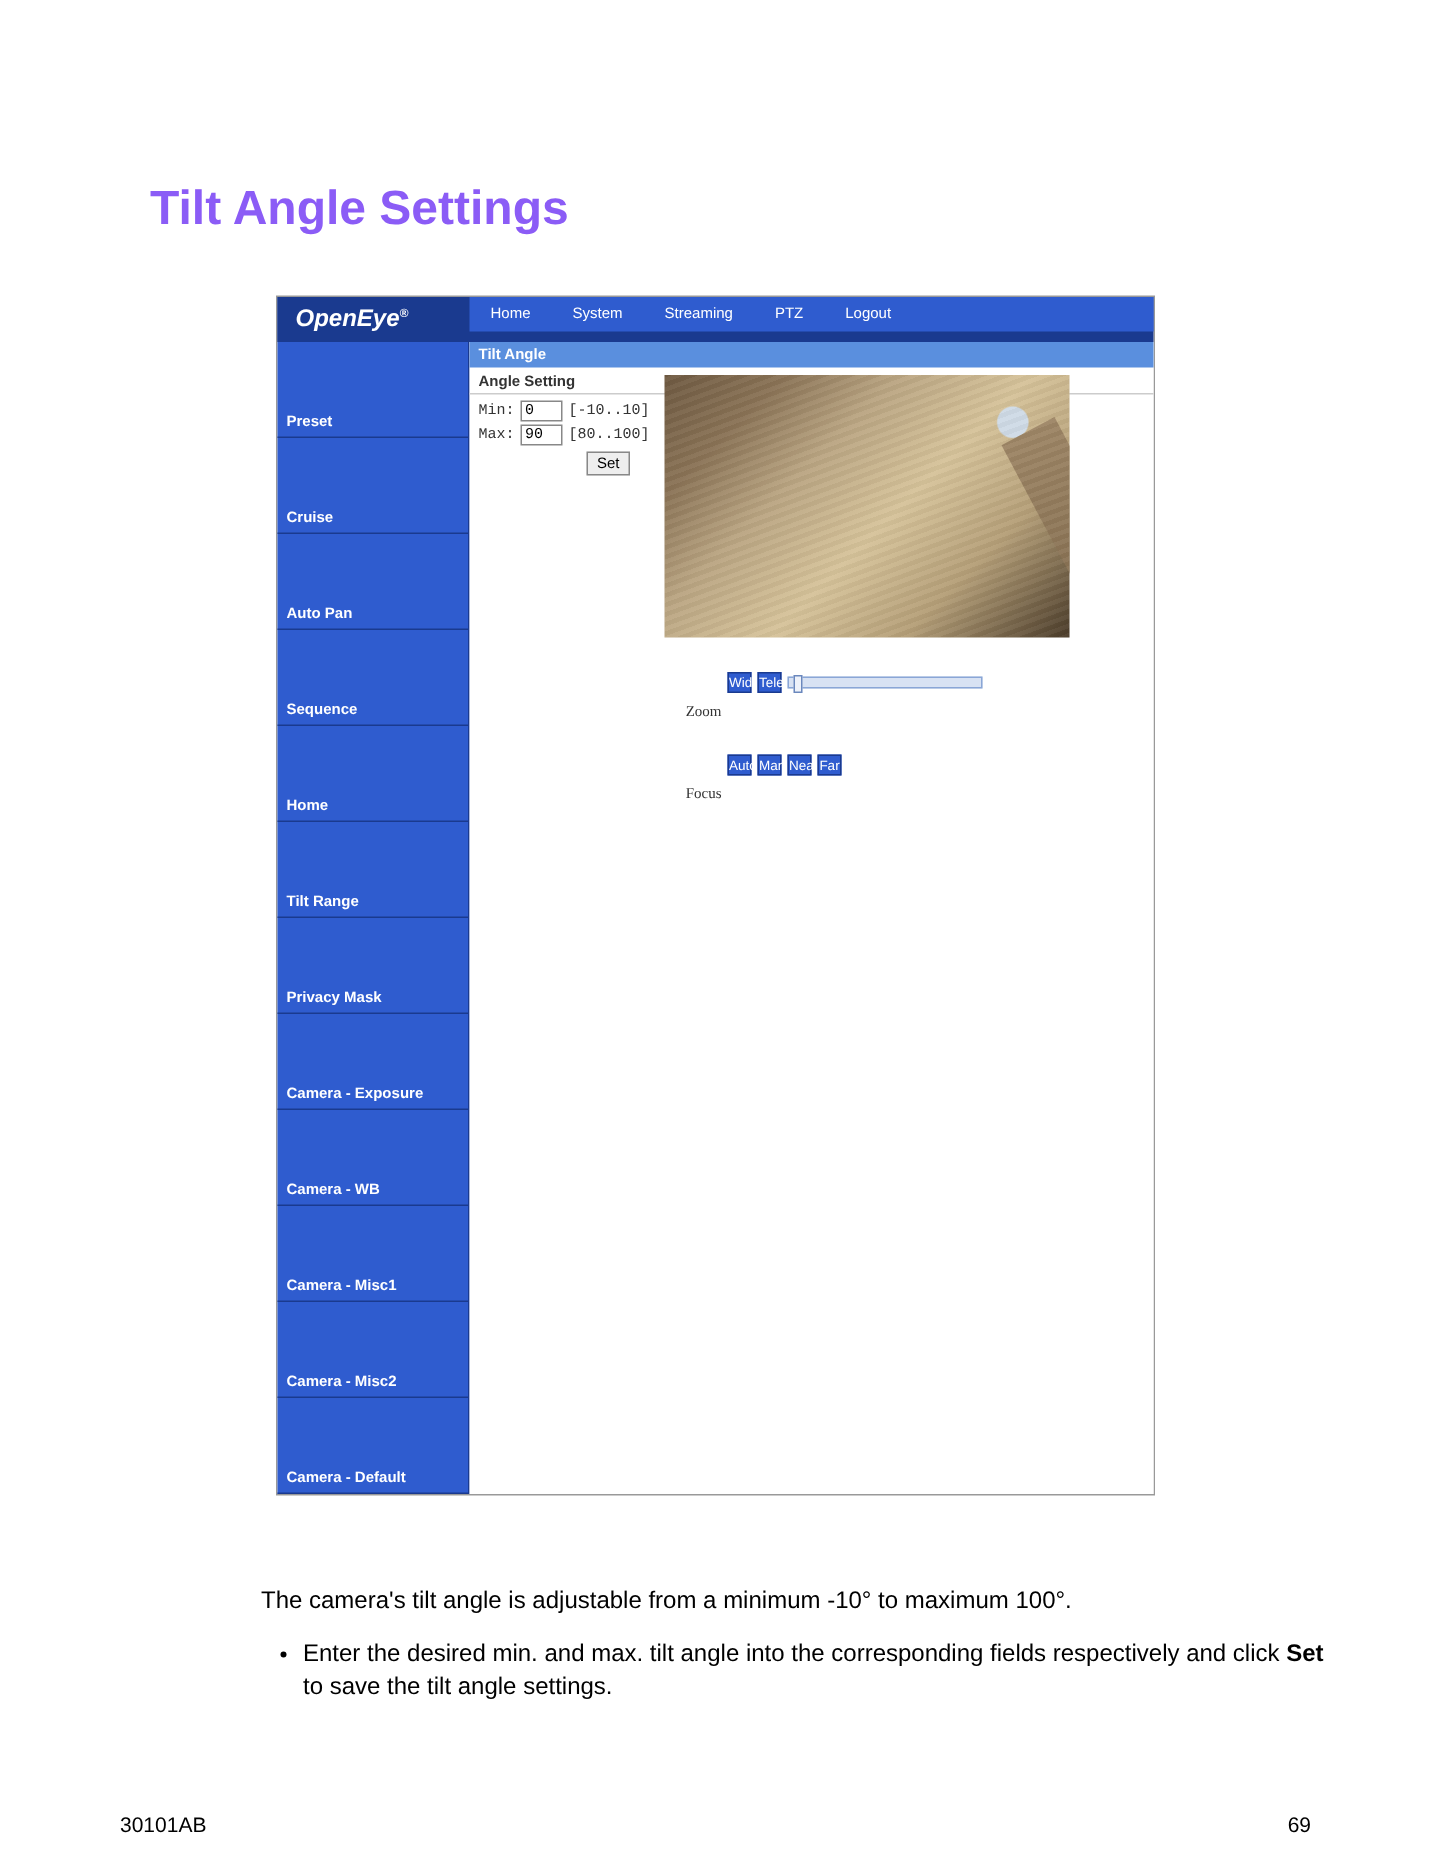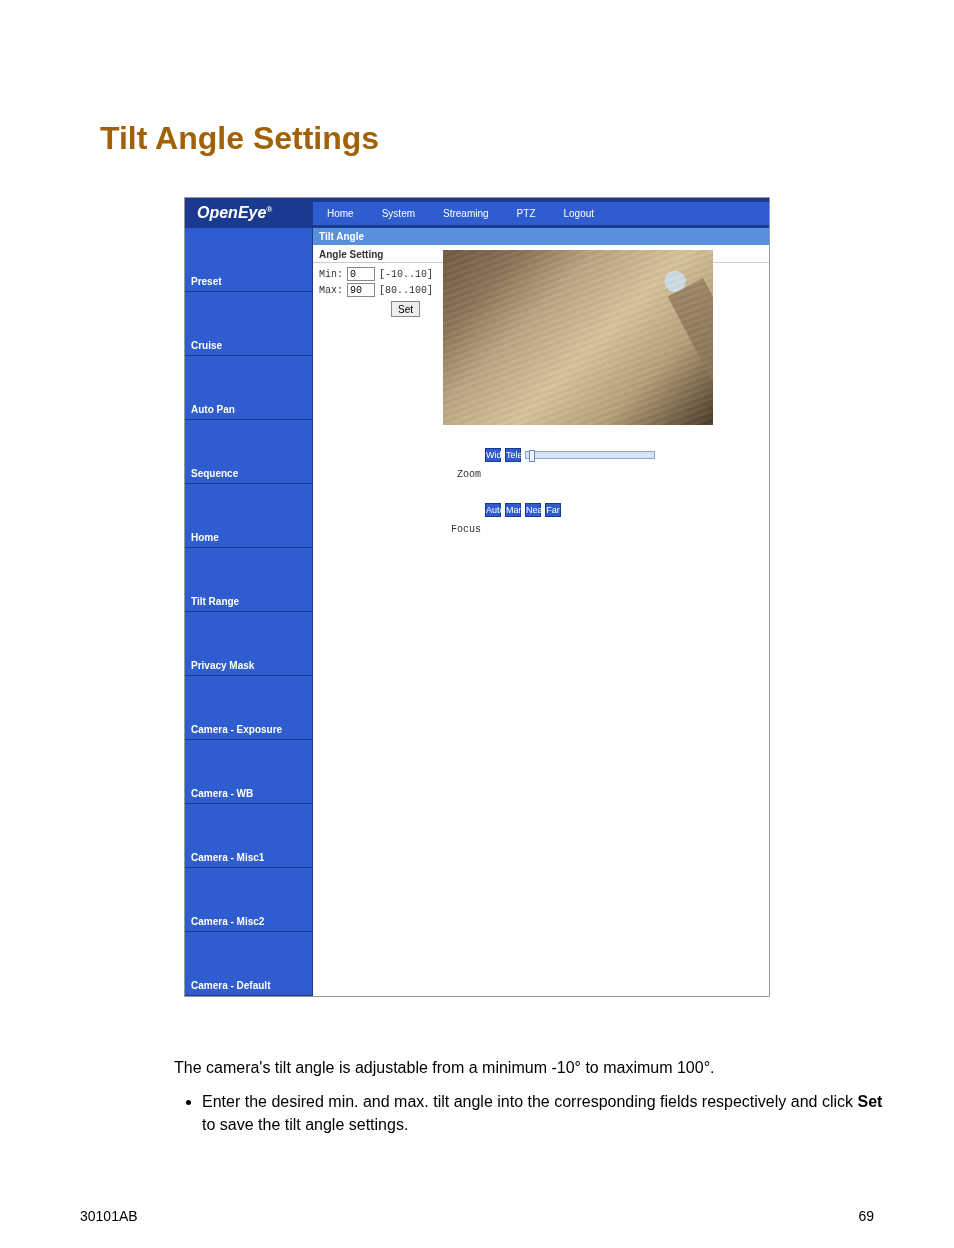--- a/index.html
+++ b/index.html
@@ -6,7 +6,7 @@
   body { font-family: Arial, Helvetica, sans-serif; background: #fff; width: 954px; height: 1248px; position: relative; }
 
   .page-title-wrap { padding: 120px 100px 20px 100px; }
-  .page-title { font-size: 32px; font-weight: bold; color: #a16207; }
+  .page-title { font-size: 32px; font-weight: bold; color: #8b5cf6; }
 
   .screenshot {
     margin: 20px auto 0 auto;

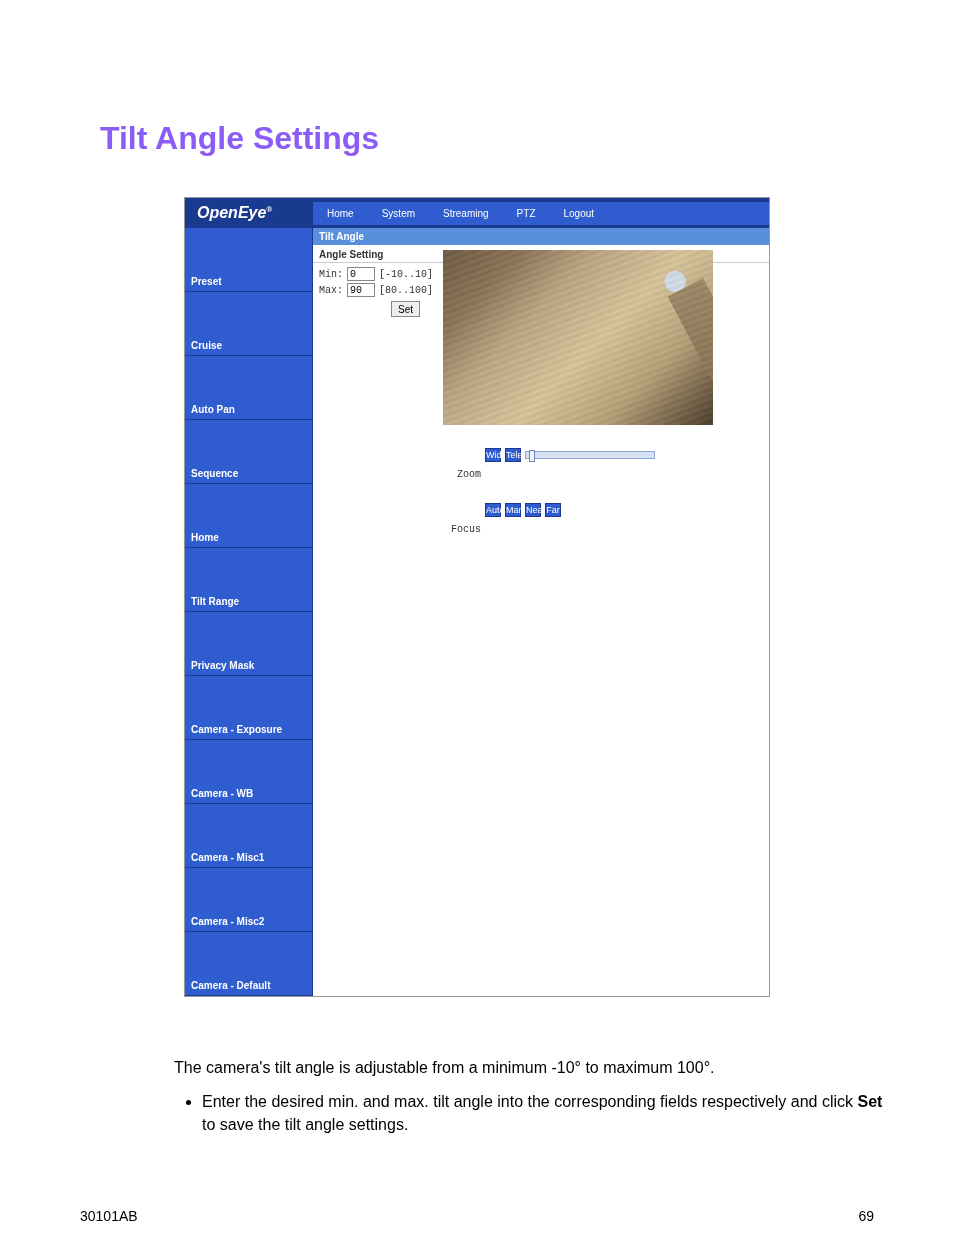--- a/index.html
+++ b/index.html
@@ -16,7 +16,7 @@
     font-size: 10px;
   }
 
-  .top-bar { display: flex; align-items: center; background: #1a3a8f; }
+  .top-bar { display: flex; align-items: flex-start; background: #1a3a8f; }
   .logo {
     background: #1a3a8f; color: #fff; font-style: italic; font-weight: bold;
     font-size: 16px; padding: 6px 18px 6px 12px; width: 128px;

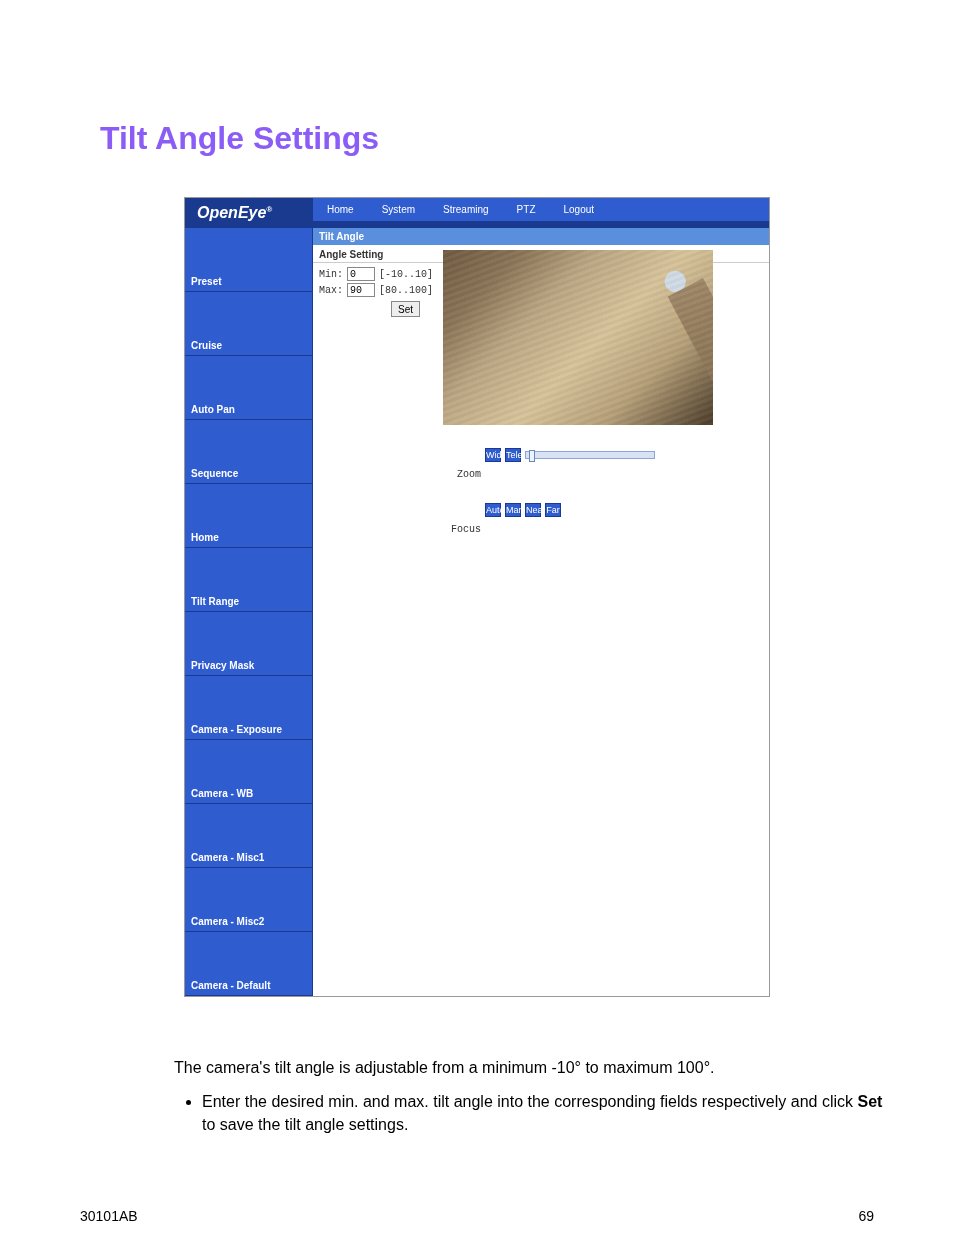--- a/index.html
+++ b/index.html
@@ -75,7 +75,7 @@
   }
 
   .control-row { display: flex; align-items: center; gap: 4px; margin-top: 4px; font-size: 10px; }
-  .ctrl-label { width: 38px; text-align: right; font-family: Liberation Mono, monospace; color: #333; margin-top: 40px; }
+  .ctrl-label { width: 38px; text-align: right; font-family: Liberation Serif, serif; color: #333; margin-top: 40px; }
   .ctrl-btn {
     background: #2f5ccf; color: #fff; font-size: 9px; padding: 1px 0;
     border: 1px solid #1a3a8f; cursor: pointer; width: 16px; text-align: center;

